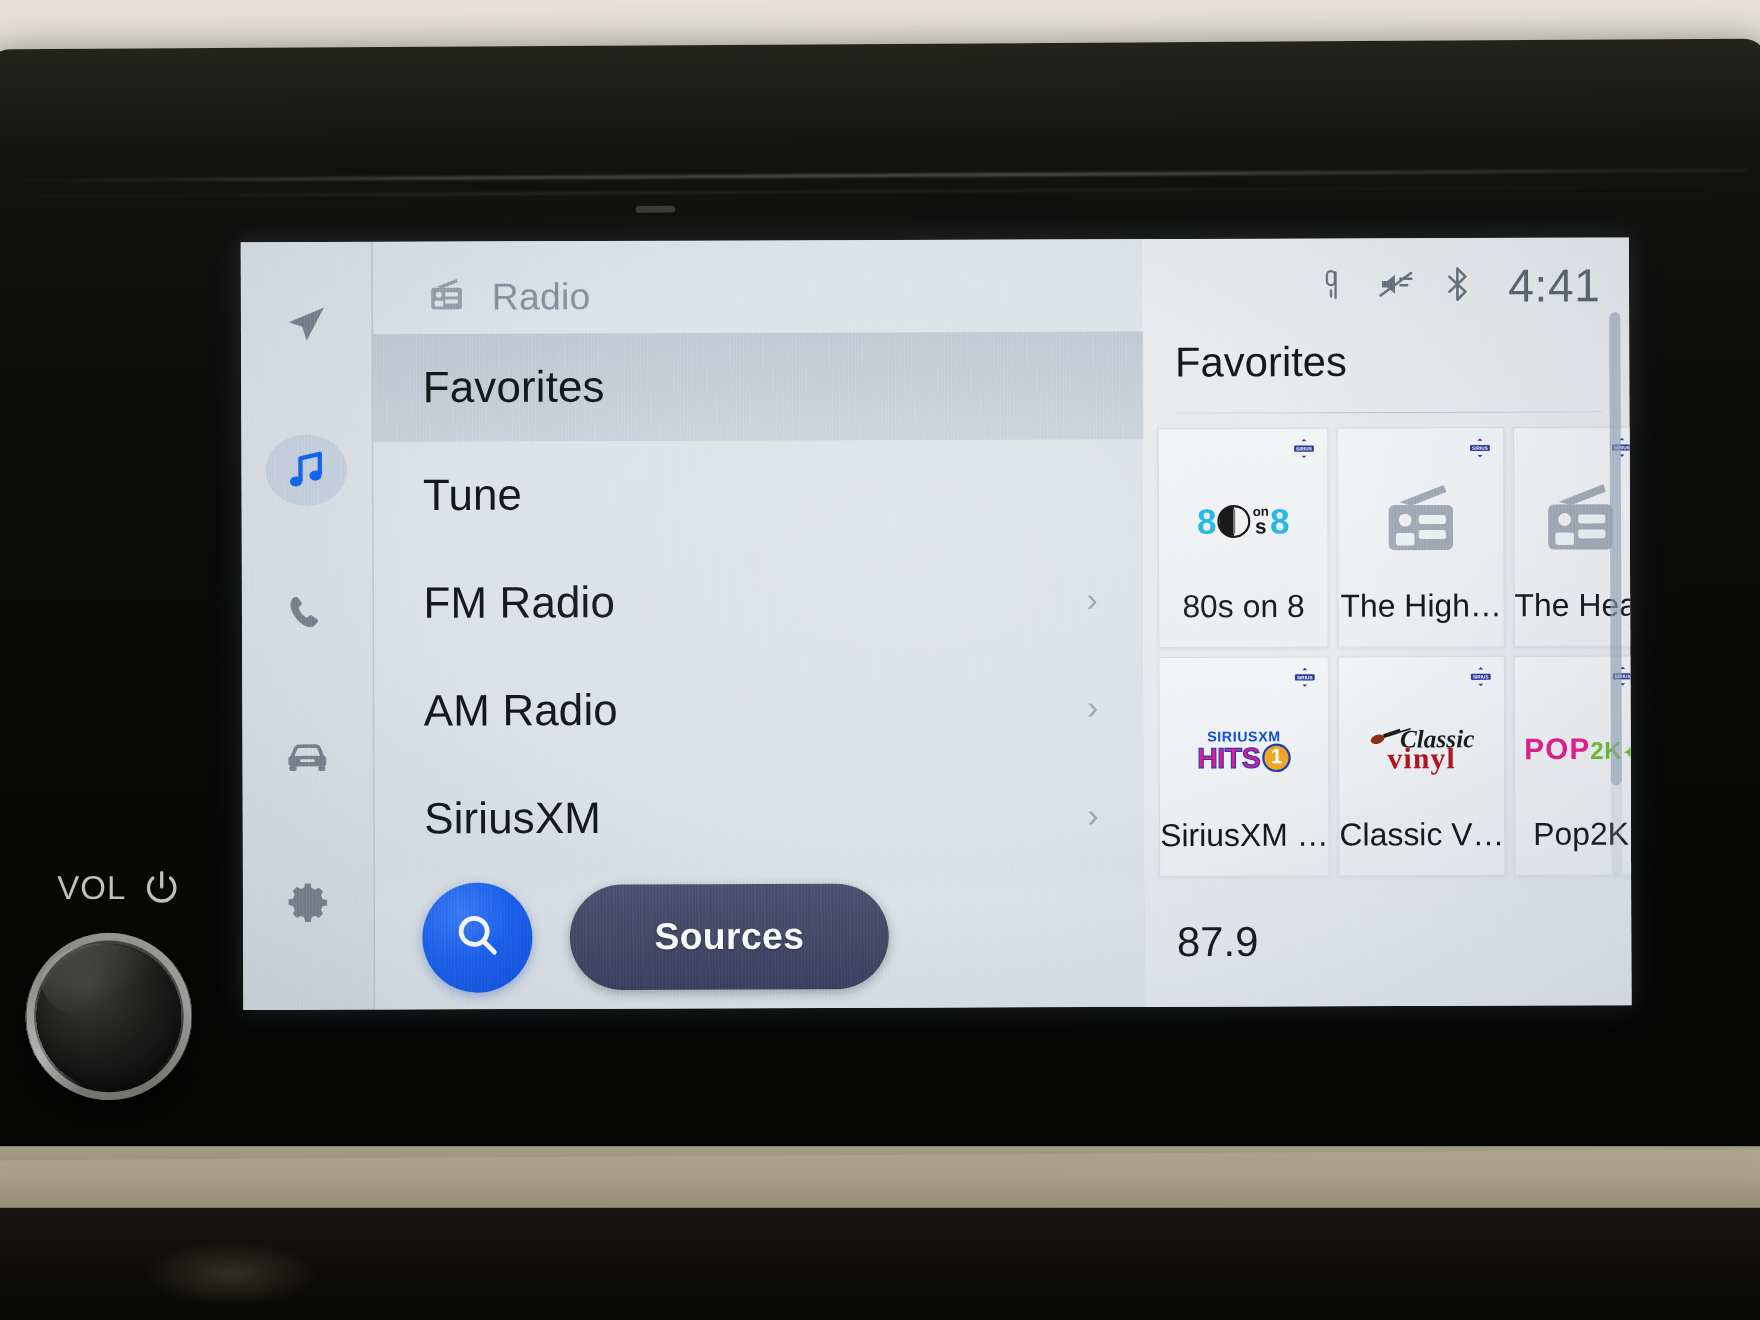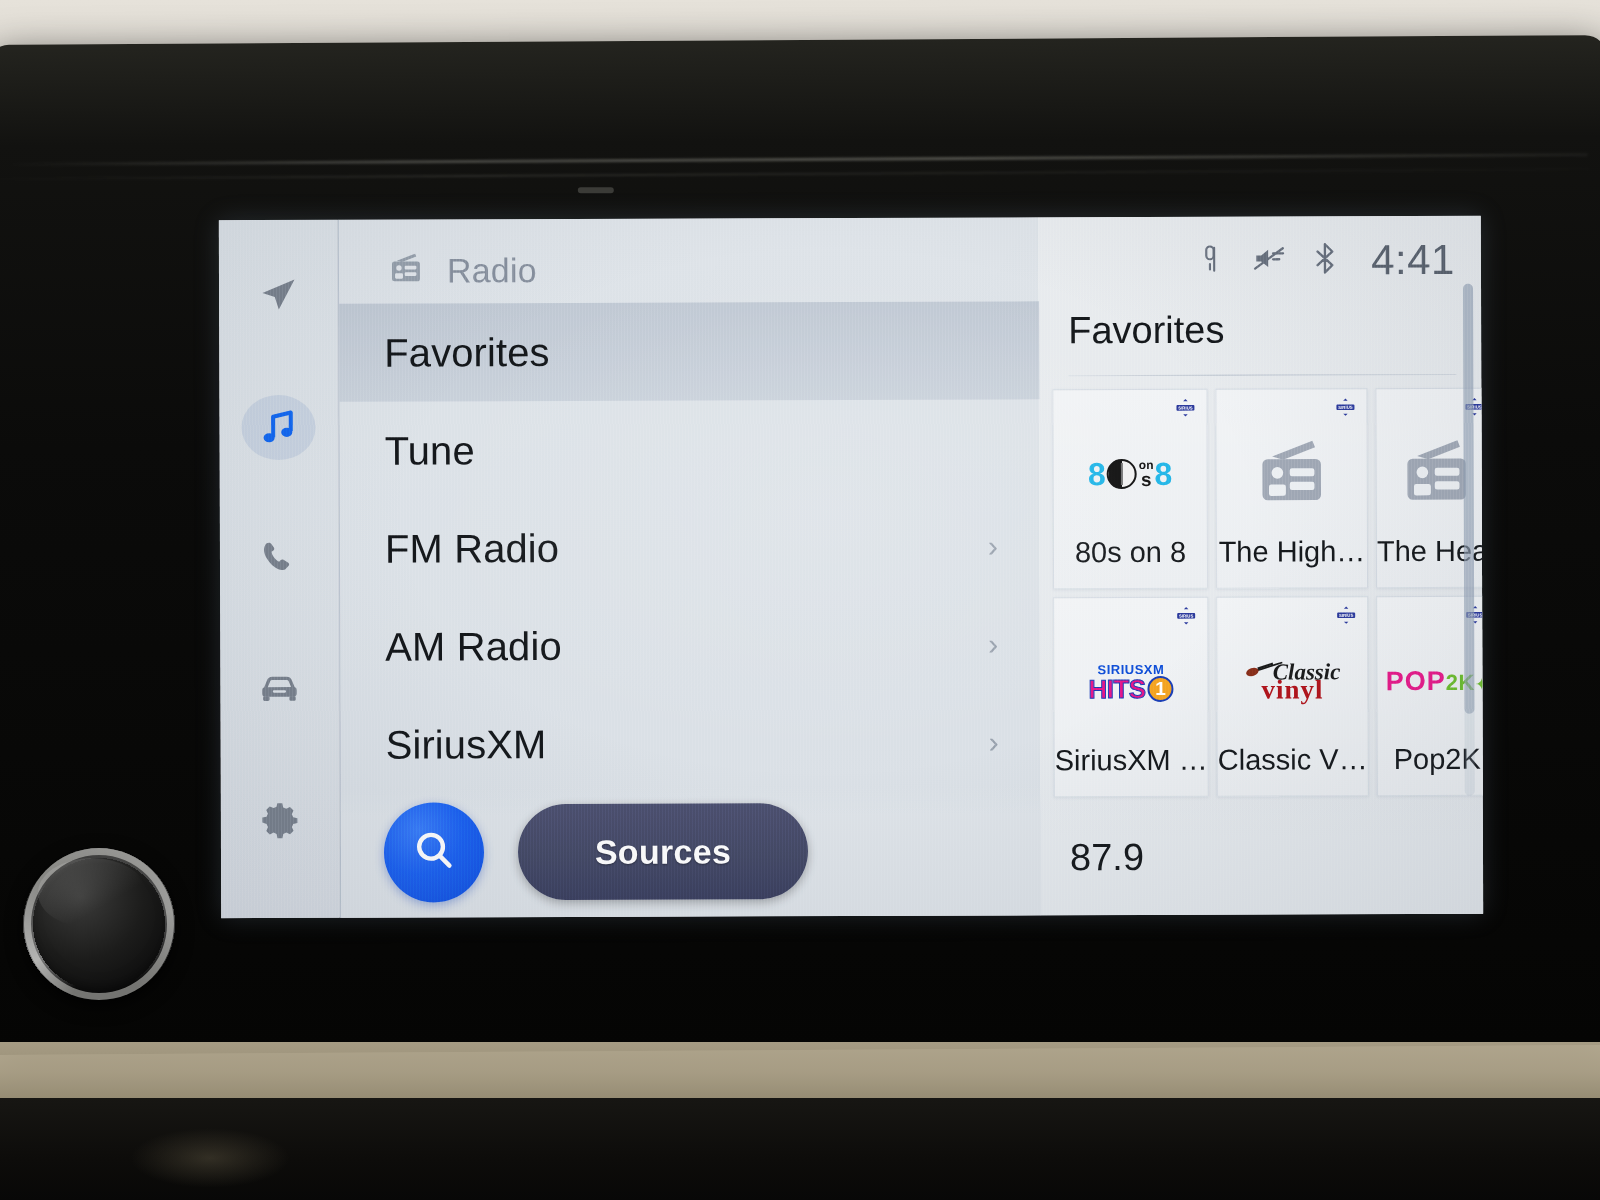--- a/index.html
+++ b/index.html
@@ -324,6 +324,15 @@
     <div class="glow"></div>
   </div>
 
+  <div id="vol-cluster">
+    <span id="vol-label">VOL</span>
+    <span id="power-icon">
+      <svg width="40" height="40" viewBox="0 0 24 24" fill="none" stroke="#bfbfbd" stroke-width="1.8" stroke-linecap="round">
+        <path d="M12 3.2 L12 11"></path>
+        <path d="M7.2 6.1 A7.2 7.2 0 1 0 16.8 6.1"></path>
+      </svg>
+    </span>
+  </div>
 
   <div id="vol-knob">
     <div class="sheen"></div>

